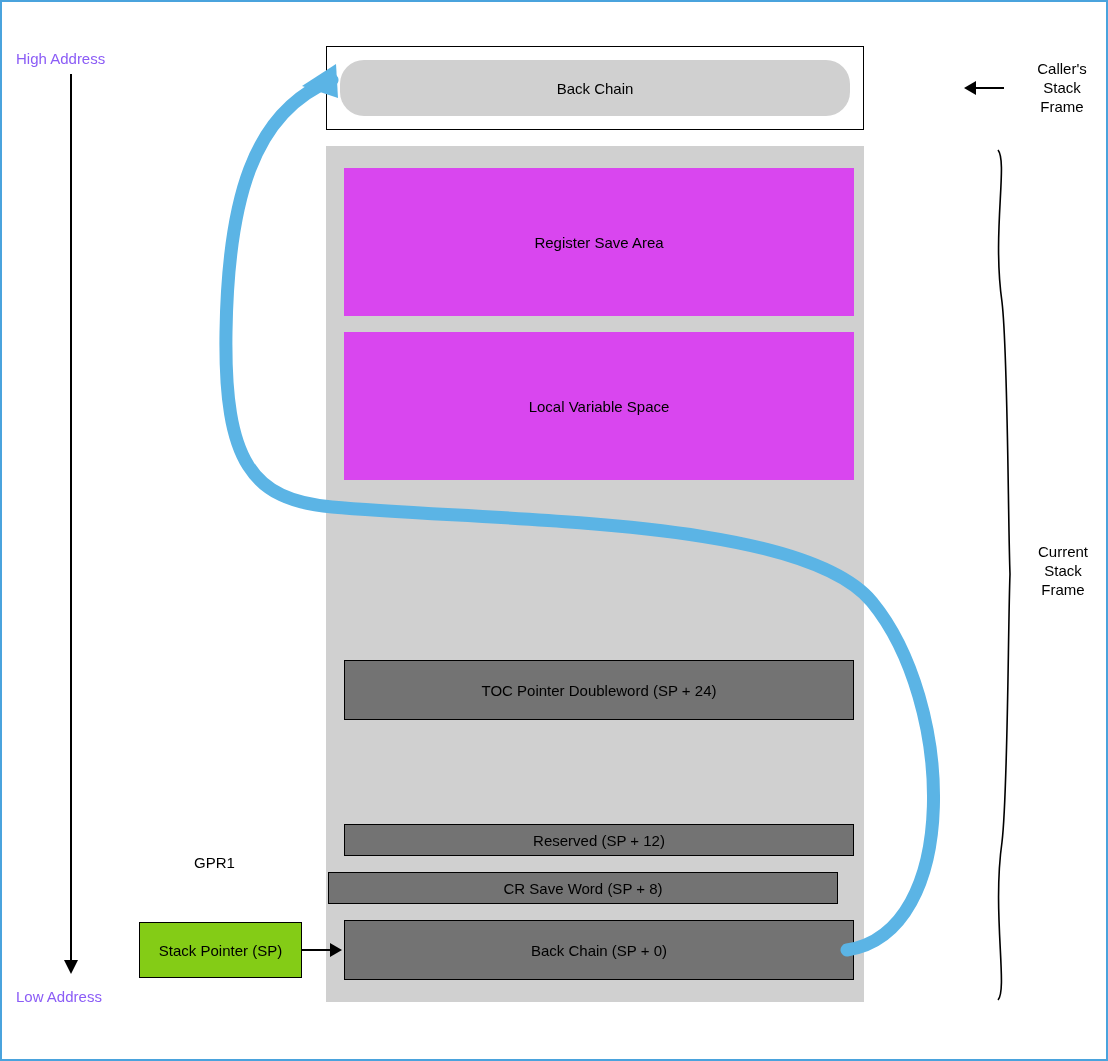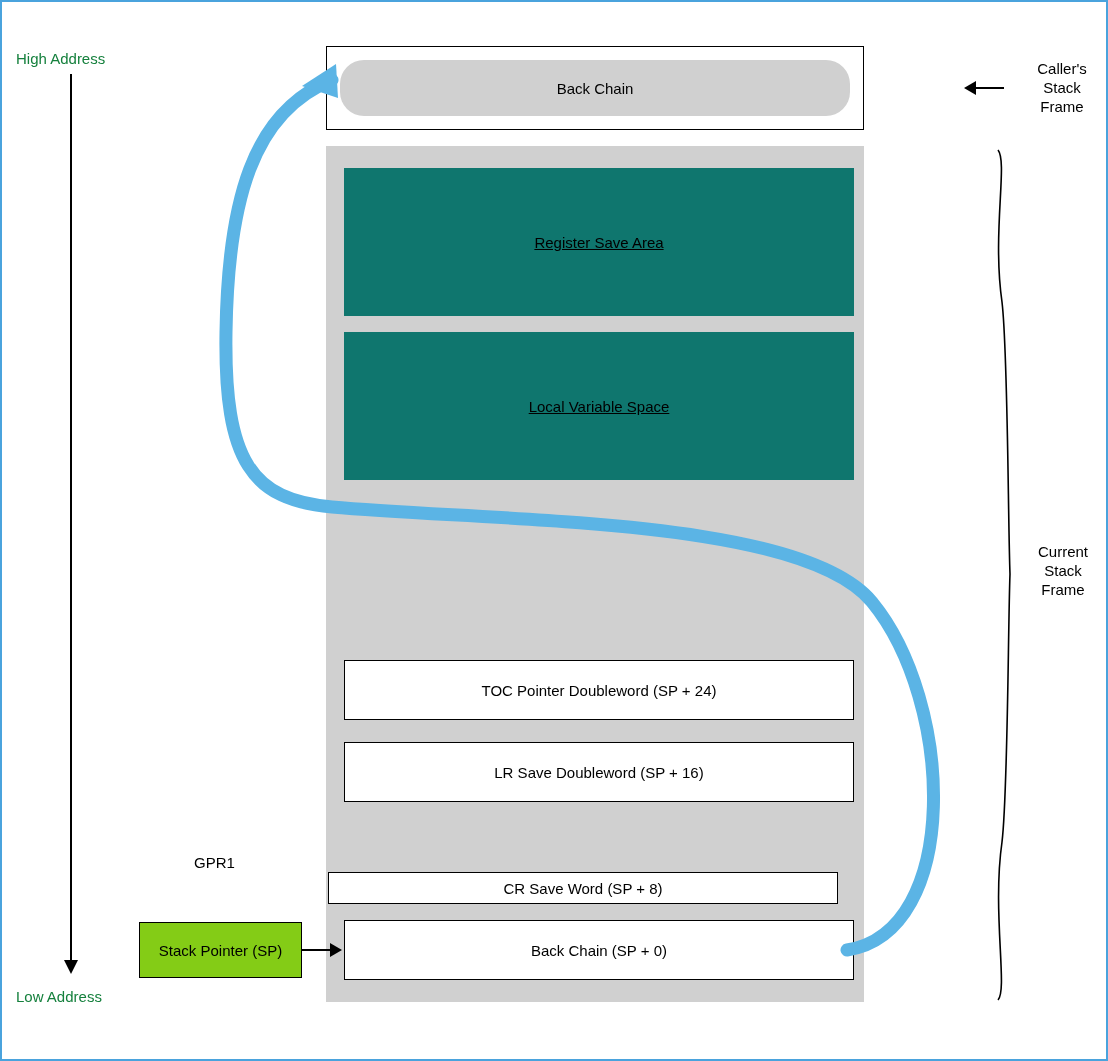--- a/index.html
+++ b/index.html
@@ -22,7 +22,7 @@
   .lbl {
     position: absolute;
     font-size: 15px;
-    color: #15803d;
+    color: #8b5cf6;
     white-space: nowrap;
   }
   .lbl-multi {

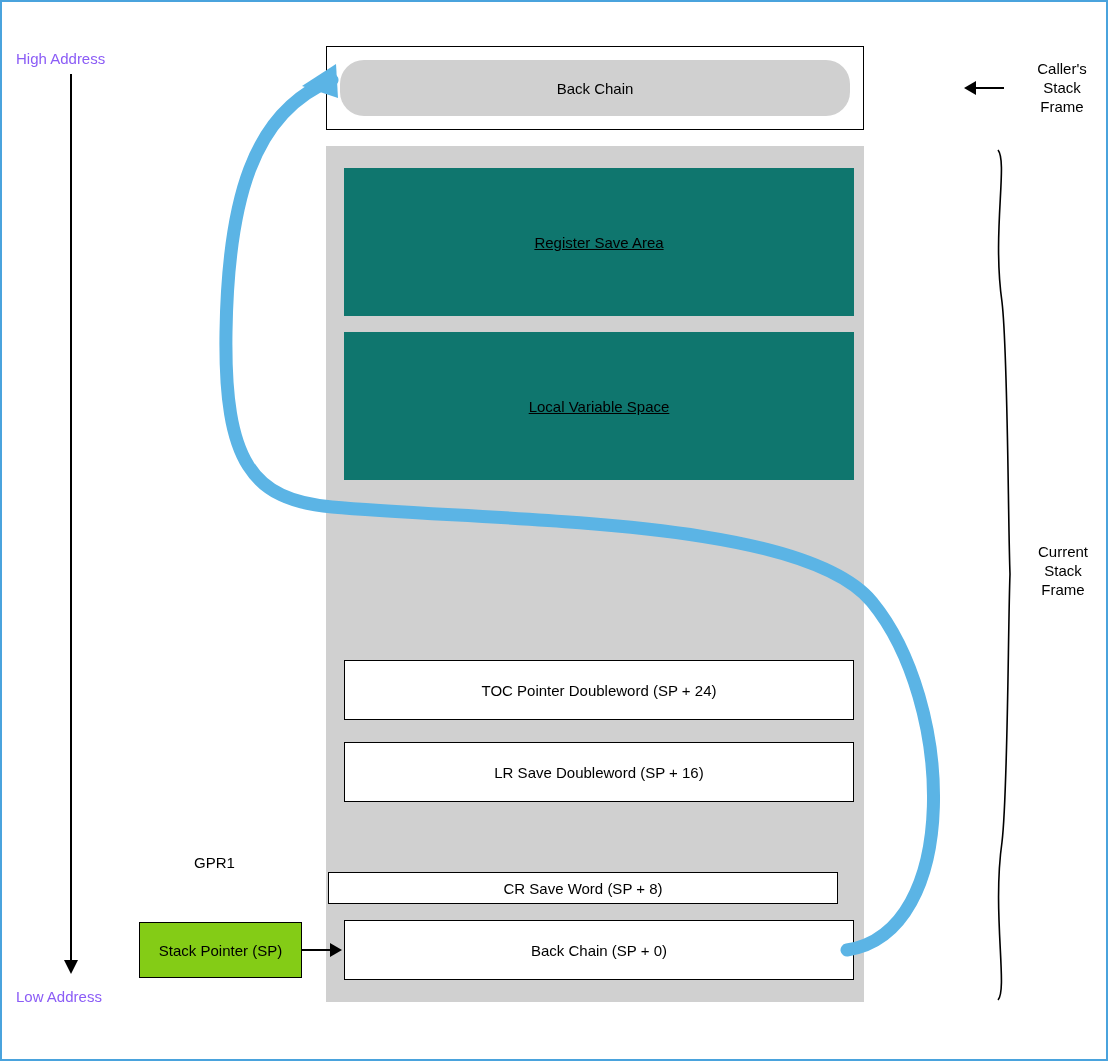--- a/index.html
+++ b/index.html
@@ -98,8 +98,7 @@
     color: #000000;
   }
   .slot.white {
-    background: #0f766e;
-    text-decoration: underline;
+    background: #d946ef;
   }
   .slot.grey {
     background: #ffffff;

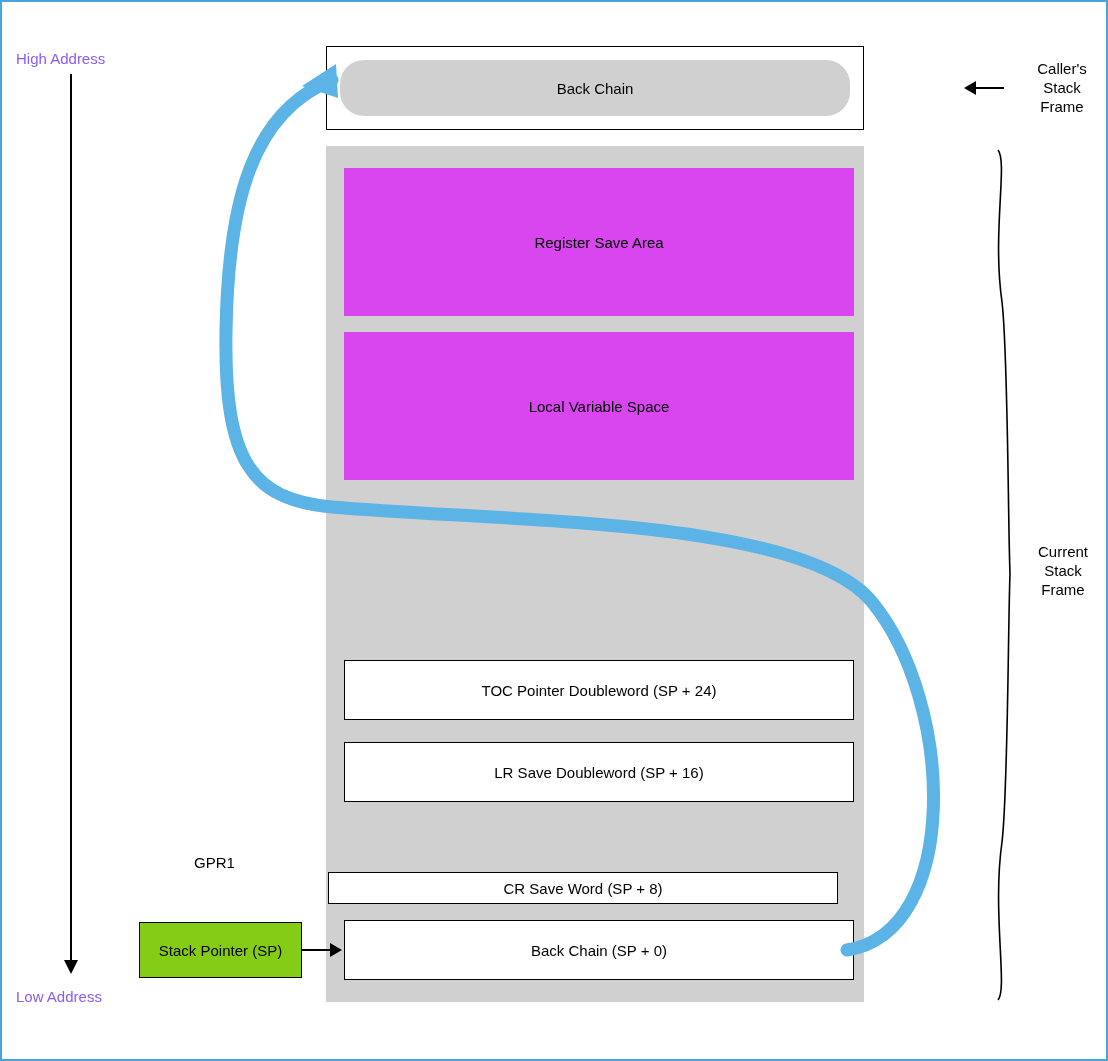--- a/index.html
+++ b/index.html
@@ -101,7 +101,7 @@
     background: #d946ef;
   }
   .slot.grey {
-    background: #ffffff;
+    background: #737373;
     border: 1px solid #000000;
   }
 

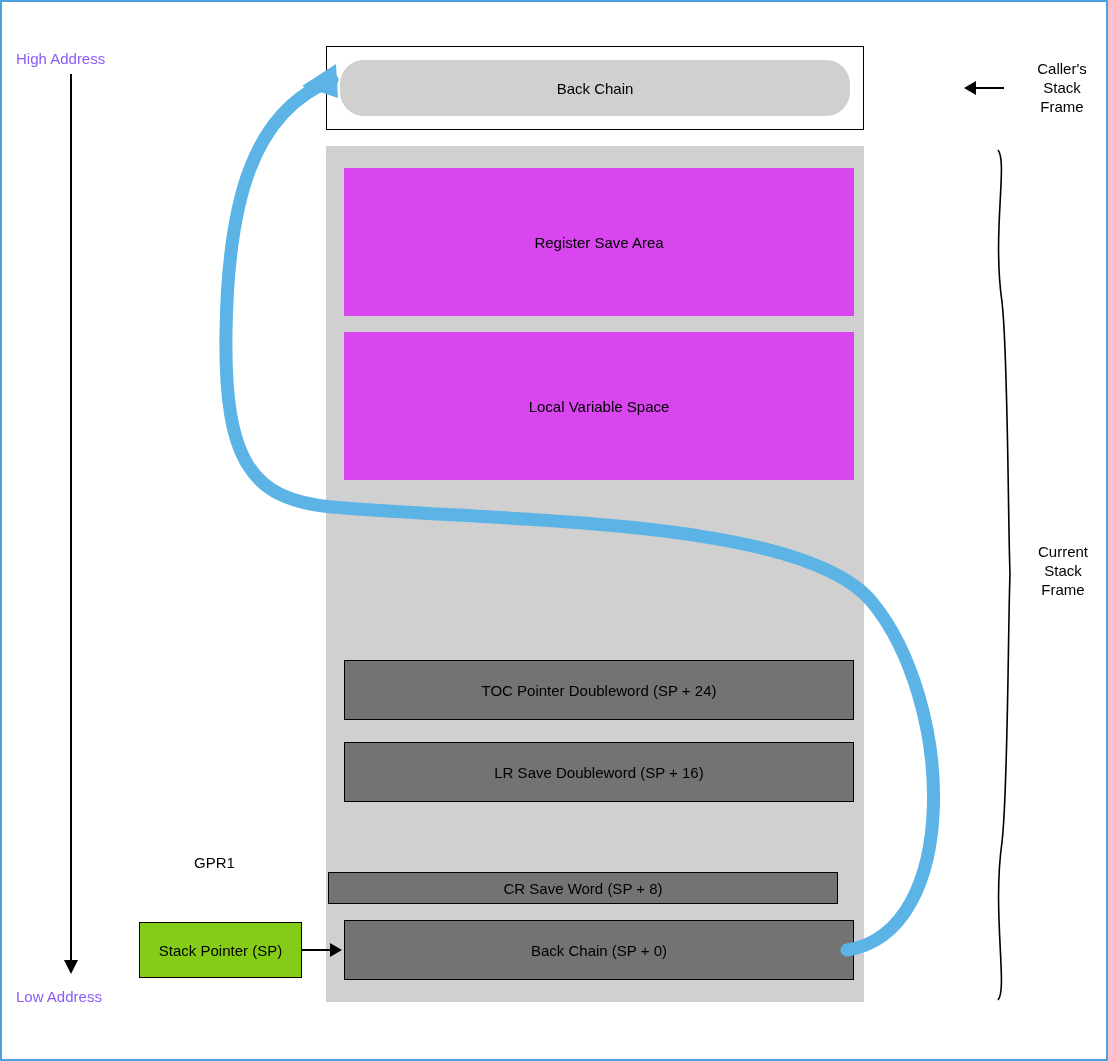--- a/index.html
+++ b/index.html
@@ -198,7 +198,6 @@
     <div class="slot white" style="left:18px; top:22px; width:510px; height:148px;">Register Save Area</div>
     <div class="slot white" style="left:18px; top:186px; width:510px; height:148px;">Local Variable Space</div>
     <div class="slot grey" style="left:18px; top:514px; width:510px; height:60px;">TOC Pointer Doubleword (SP + 24)</div>
-    <div class="slot grey" style="left:18px; top:596px; width:510px; height:60px;">LR Save Doubleword (SP + 16)</div>
     <div class="slot grey" style="left:2px; top:726px; width:510px; height:32px;">CR Save Word (SP + 8)</div>
     <div class="slot grey" style="left:18px; top:774px; width:510px; height:60px;">Back Chain (SP + 0)</div>
   </div>

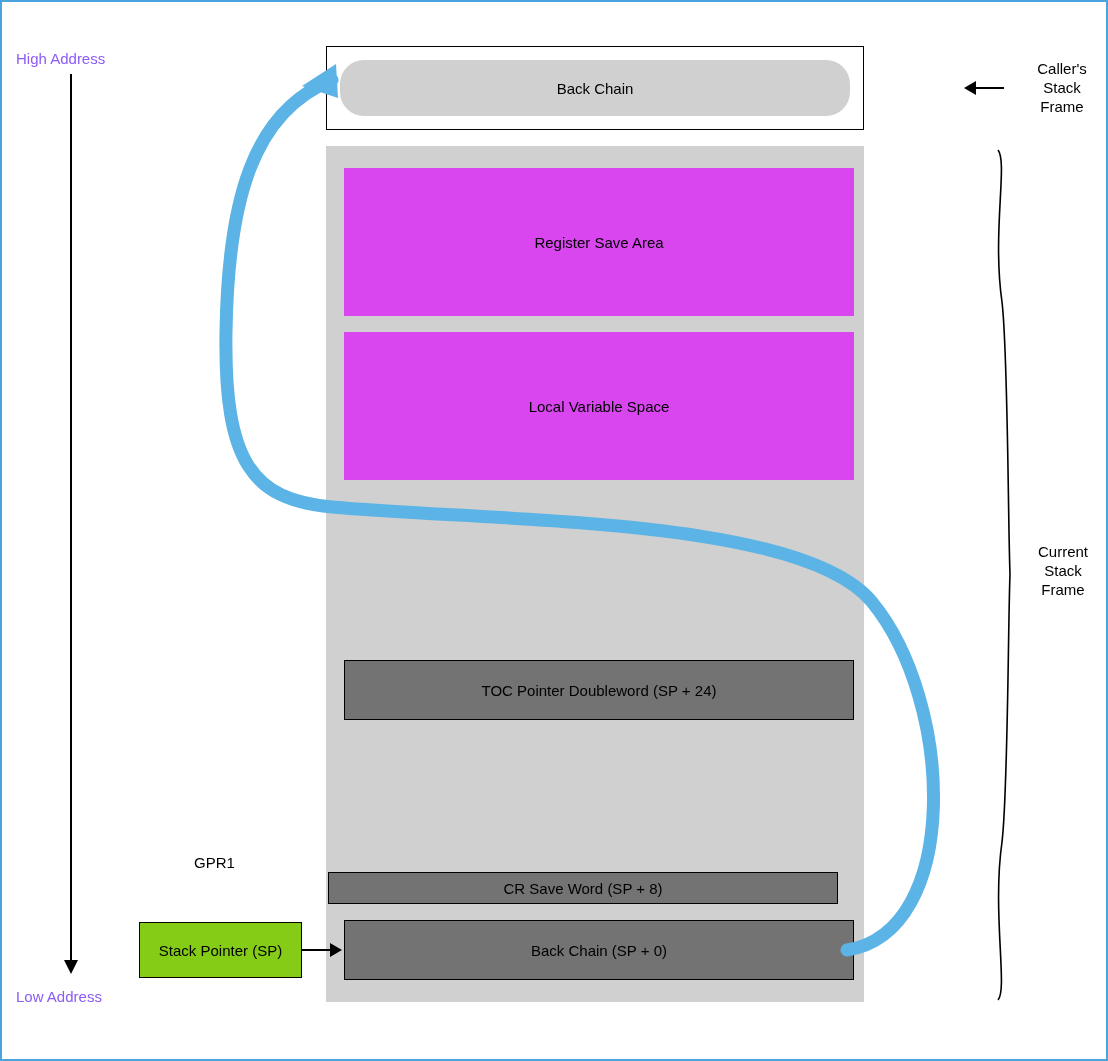--- a/index.html
+++ b/index.html
@@ -198,6 +198,7 @@
     <div class="slot white" style="left:18px; top:22px; width:510px; height:148px;">Register Save Area</div>
     <div class="slot white" style="left:18px; top:186px; width:510px; height:148px;">Local Variable Space</div>
     <div class="slot grey" style="left:18px; top:514px; width:510px; height:60px;">TOC Pointer Doubleword (SP + 24)</div>
+    <div class="slot grey" style="left:18px; top:678px; width:510px; height:32px;">Reserved (SP + 12)</div>
     <div class="slot grey" style="left:2px; top:726px; width:510px; height:32px;">CR Save Word (SP + 8)</div>
     <div class="slot grey" style="left:18px; top:774px; width:510px; height:60px;">Back Chain (SP + 0)</div>
   </div>

